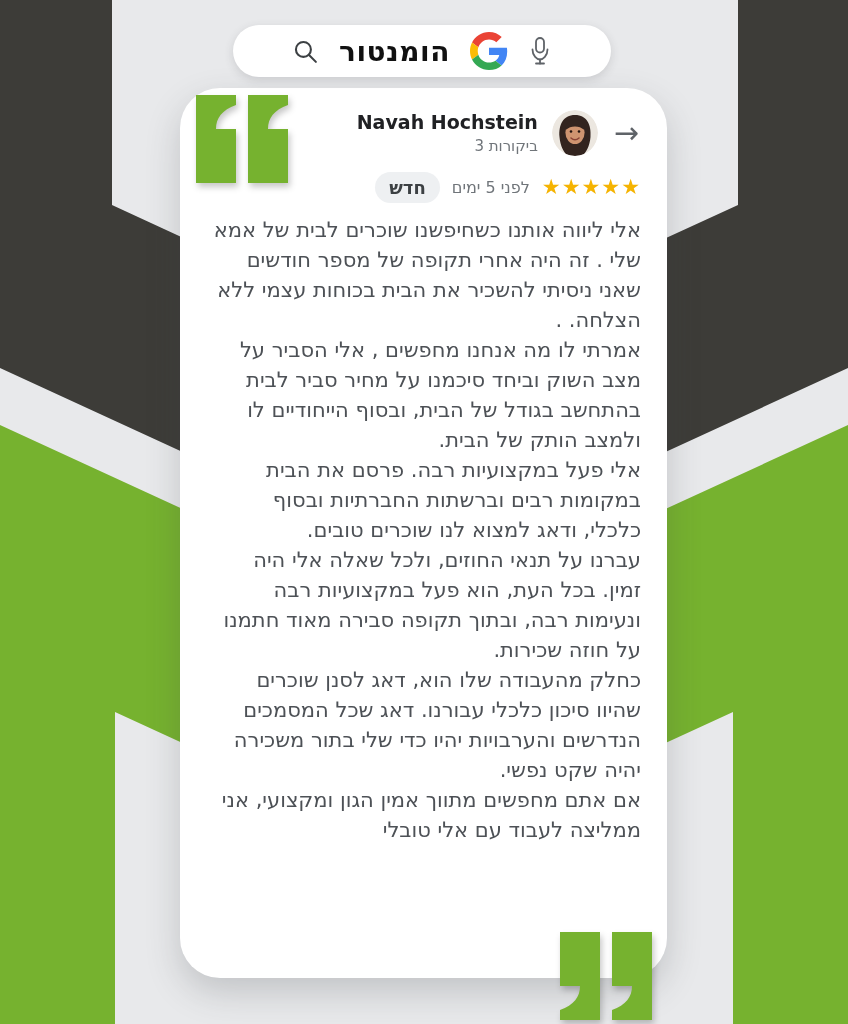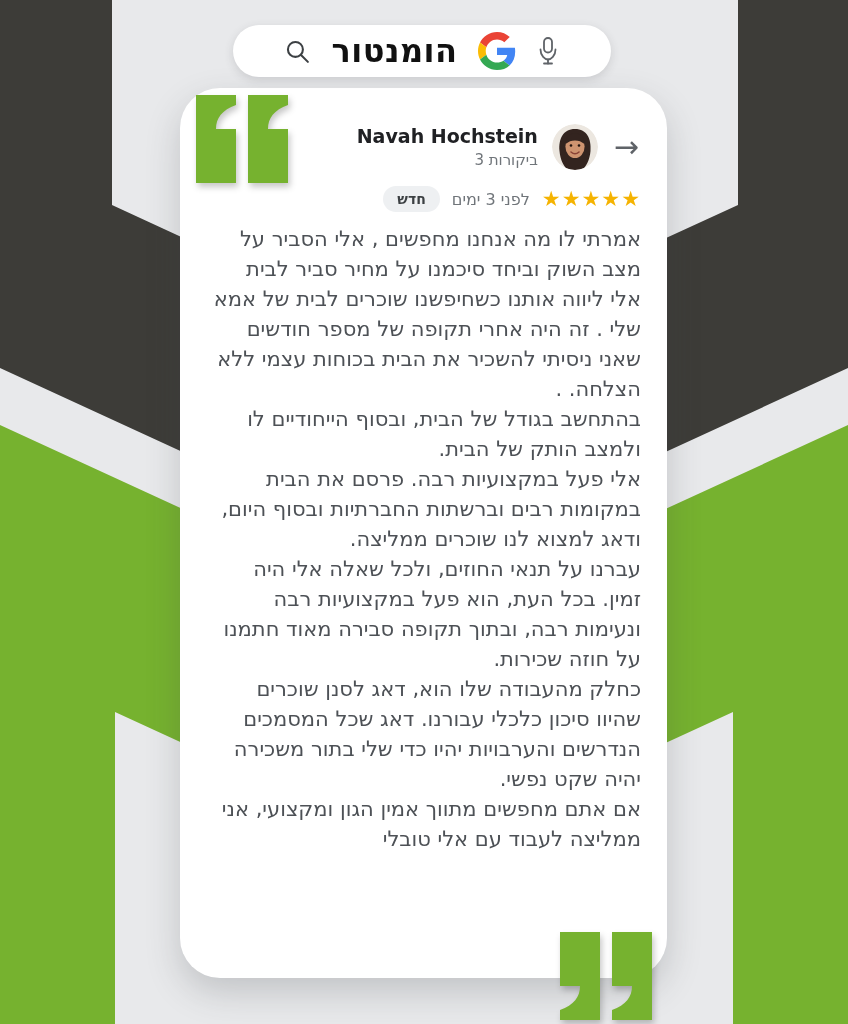--- a/index.html
+++ b/index.html
@@ -26,7 +26,7 @@
     box-shadow:0 3px 10px rgba(60,64,67,.16);
     z-index:5;cursor:text;
   }
-  .search-query{font-size:32px;font-weight:bold;color:#111;letter-spacing:.5px;}
+  .search-query{font-size:28px;font-weight:bold;color:#111;letter-spacing:.5px;}
   .icon-btn{display:flex;align-items:center;justify-content:center;}
 
   

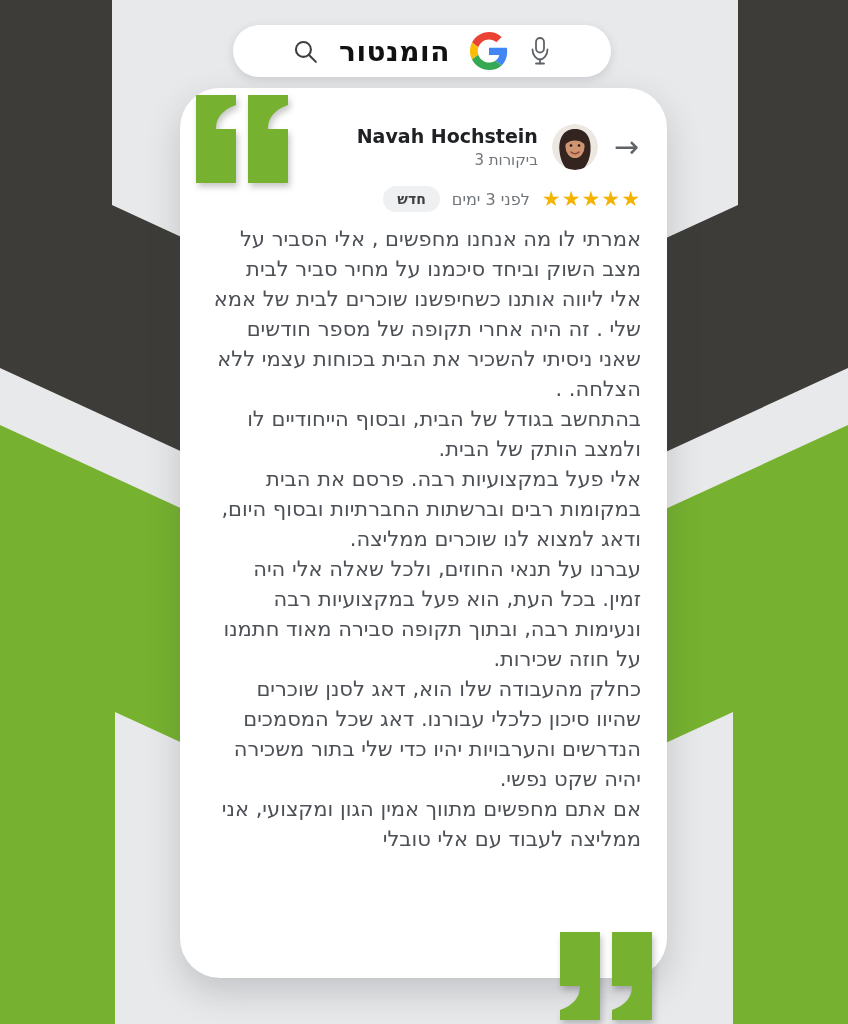--- a/index.html
+++ b/index.html
@@ -37,7 +37,7 @@
     z-index:3;
   }
   .card-header{
-    margin-top:36px;padding-right:26px;
+    margin-top:22px;padding-right:26px;
     display:flex;align-items:center;justify-content:flex-end;gap:14px;
   }
   .name-block{text-align:right;}

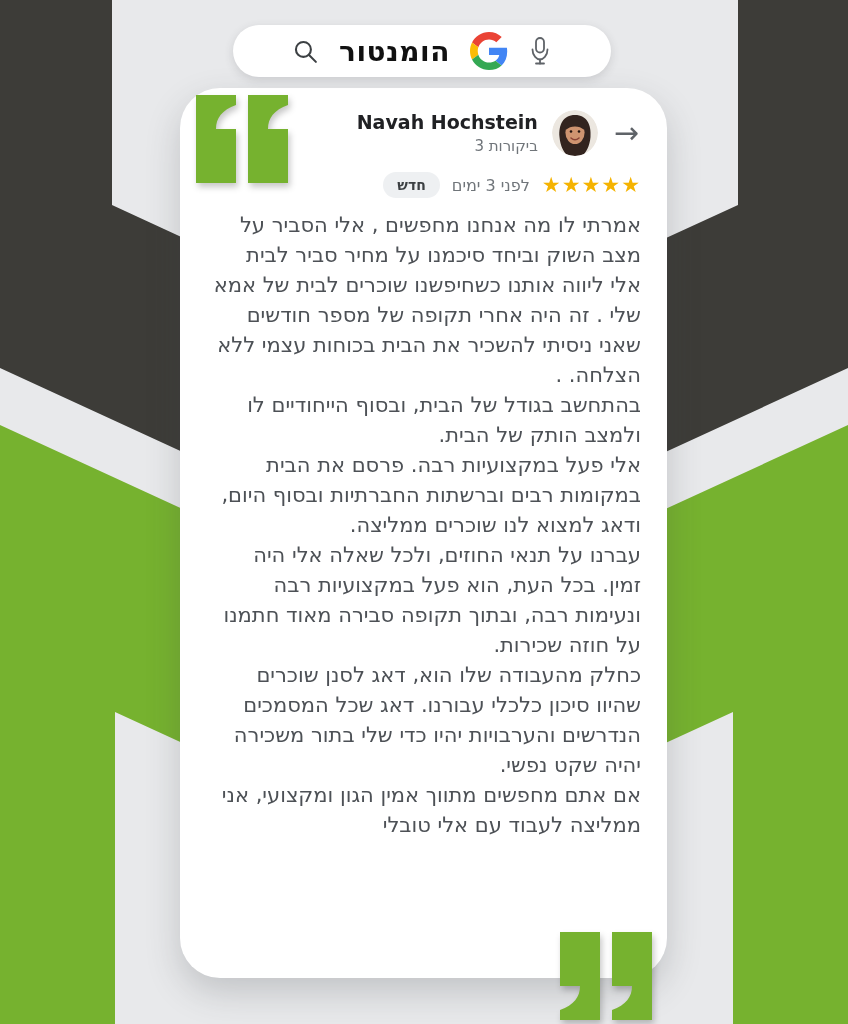--- a/index.html
+++ b/index.html
@@ -53,7 +53,7 @@
   .stars{color:var(--c-star);font-size:21px;letter-spacing:1px;line-height:1;}
   .time-ago{font-size:16px;color:var(--c-muted);}
   .new-badge{
-    background:var(--c-badge);color:#3c4043;font-size:14px;font-weight:bold;
+    background:var(--c-badge);color:#3c4043;font-size:18px;font-weight:bold;
     padding:5px 14px;border-radius:16px;text-align:center;
   }
 

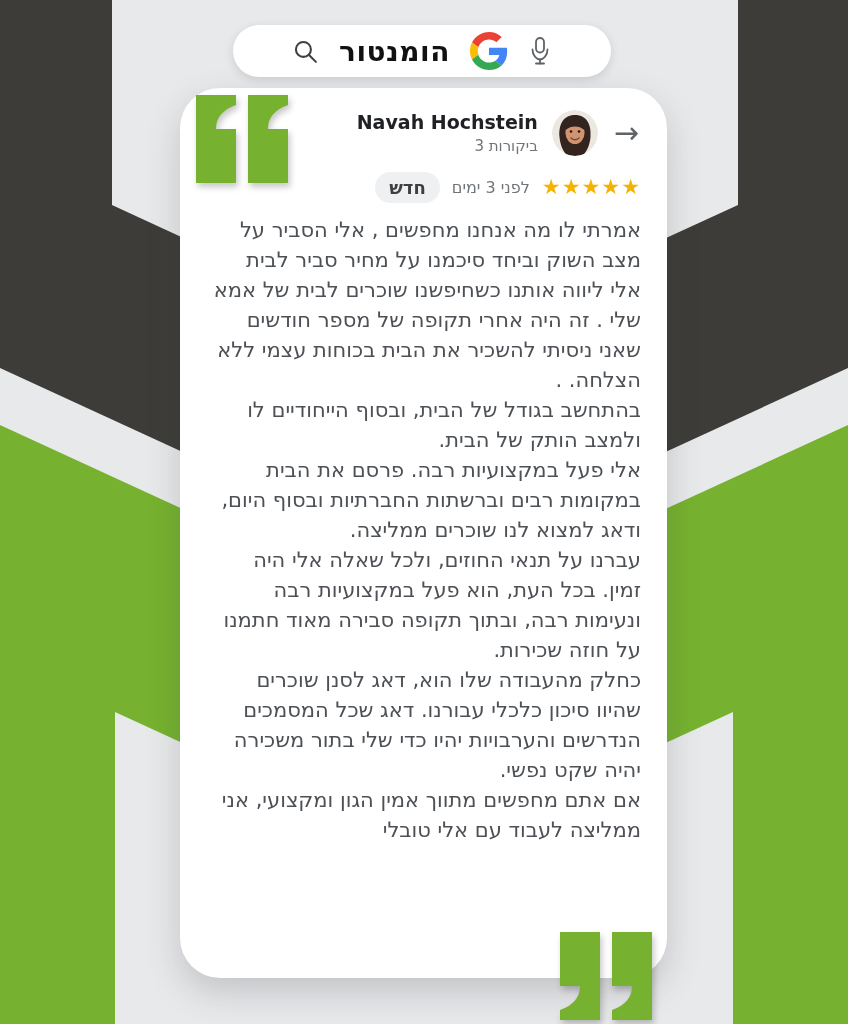--- a/index.html
+++ b/index.html
@@ -137,7 +137,7 @@
 
     <div class="rating-row">
       <span class="stars">★★★★★</span>
-      <span class="time-ago">לפני 3 ימים</span>
+      <span class="time-ago">לפני 5 ימים</span>
       <span class="new-badge">חדש</span>
     </div>
 

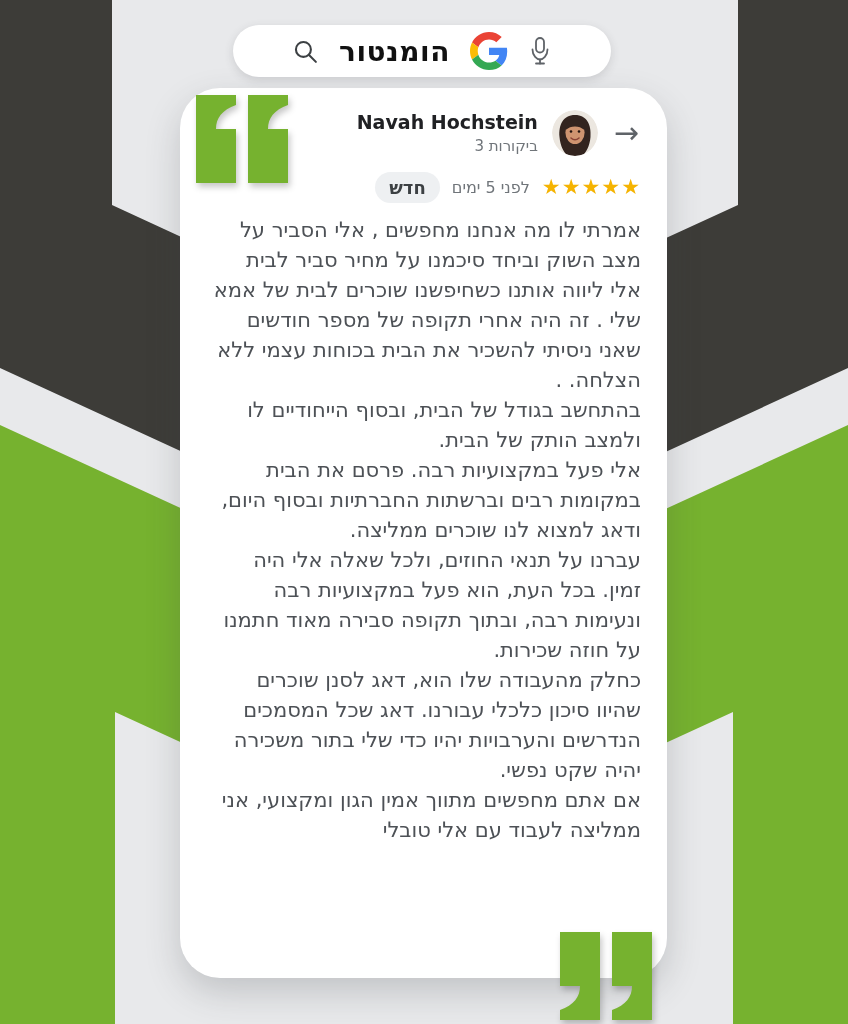--- a/index.html
+++ b/index.html
@@ -142,8 +142,8 @@
     </div>
 
     <div class="review-text" id="review-paragraphs">
+        <p>אלי ליווה אותנו כשחיפשנו שוכרים לבית של אמא שלי . זה היה אחרי תקופה של מספר חודשים שאני ניסיתי להשכיר את הבית בכוחות עצמי ללא הצלחה. .</p>
         <p>אמרתי לו מה אנחנו מחפשים , אלי הסביר על מצב השוק וביחד סיכמנו על מחיר סביר לבית</p>
-        <p>אלי ליווה אותנו כשחיפשנו שוכרים לבית של אמא שלי . זה היה אחרי תקופה של מספר חודשים שאני ניסיתי להשכיר את הבית בכוחות עצמי ללא הצלחה. .</p>
         <p>בהתחשב בגודל של הבית, ובסוף הייחודיים לו ולמצב הותק של הבית.</p>
         <p>אלי פעל במקצועיות רבה. פרסם את הבית במקומות רבים וברשתות החברתיות ובסוף היום, ודאג למצוא לנו שוכרים ממליצה.</p>
         <p>עברנו על תנאי החוזים, ולכל שאלה אלי היה זמין. בכל העת, הוא פעל במקצועיות רבה ונעימות רבה, ובתוך תקופה סבירה מאוד חתמנו על חוזה שכירות.</p>

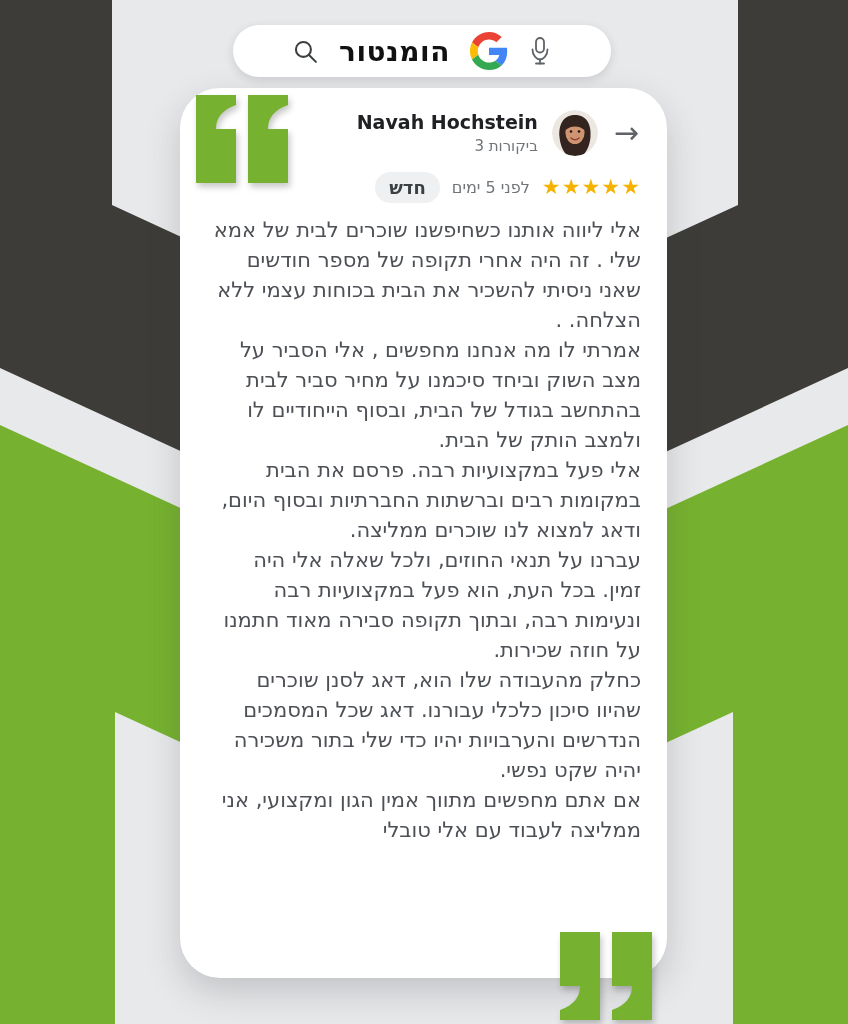--- a/index.html
+++ b/index.html
@@ -145,7 +145,7 @@
         <p>אלי ליווה אותנו כשחיפשנו שוכרים לבית של אמא שלי . זה היה אחרי תקופה של מספר חודשים שאני ניסיתי להשכיר את הבית בכוחות עצמי ללא הצלחה. .</p>
         <p>אמרתי לו מה אנחנו מחפשים , אלי הסביר על מצב השוק וביחד סיכמנו על מחיר סביר לבית</p>
         <p>בהתחשב בגודל של הבית, ובסוף הייחודיים לו ולמצב הותק של הבית.</p>
-        <p>אלי פעל במקצועיות רבה. פרסם את הבית במקומות רבים וברשתות החברתיות ובסוף היום, ודאג למצוא לנו שוכרים ממליצה.</p>
+        <p>אלי פעל במקצועיות רבה. פרסם את הבית במקומות רבים וברשתות החברתיות ובסוף כלכלי, ודאג למצוא לנו שוכרים טובים.</p>
         <p>עברנו על תנאי החוזים, ולכל שאלה אלי היה זמין. בכל העת, הוא פעל במקצועיות רבה ונעימות רבה, ובתוך תקופה סבירה מאוד חתמנו על חוזה שכירות.</p>
         <p>כחלק מהעבודה שלו הוא, דאג לסנן שוכרים שהיוו סיכון כלכלי עבורנו. דאג שכל המסמכים הנדרשים והערבויות יהיו כדי שלי בתור משכירה יהיה שקט נפשי.</p>
         <p>אם אתם מחפשים מתווך אמין הגון ומקצועי, אני ממליצה לעבוד עם אלי טובלי</p>

